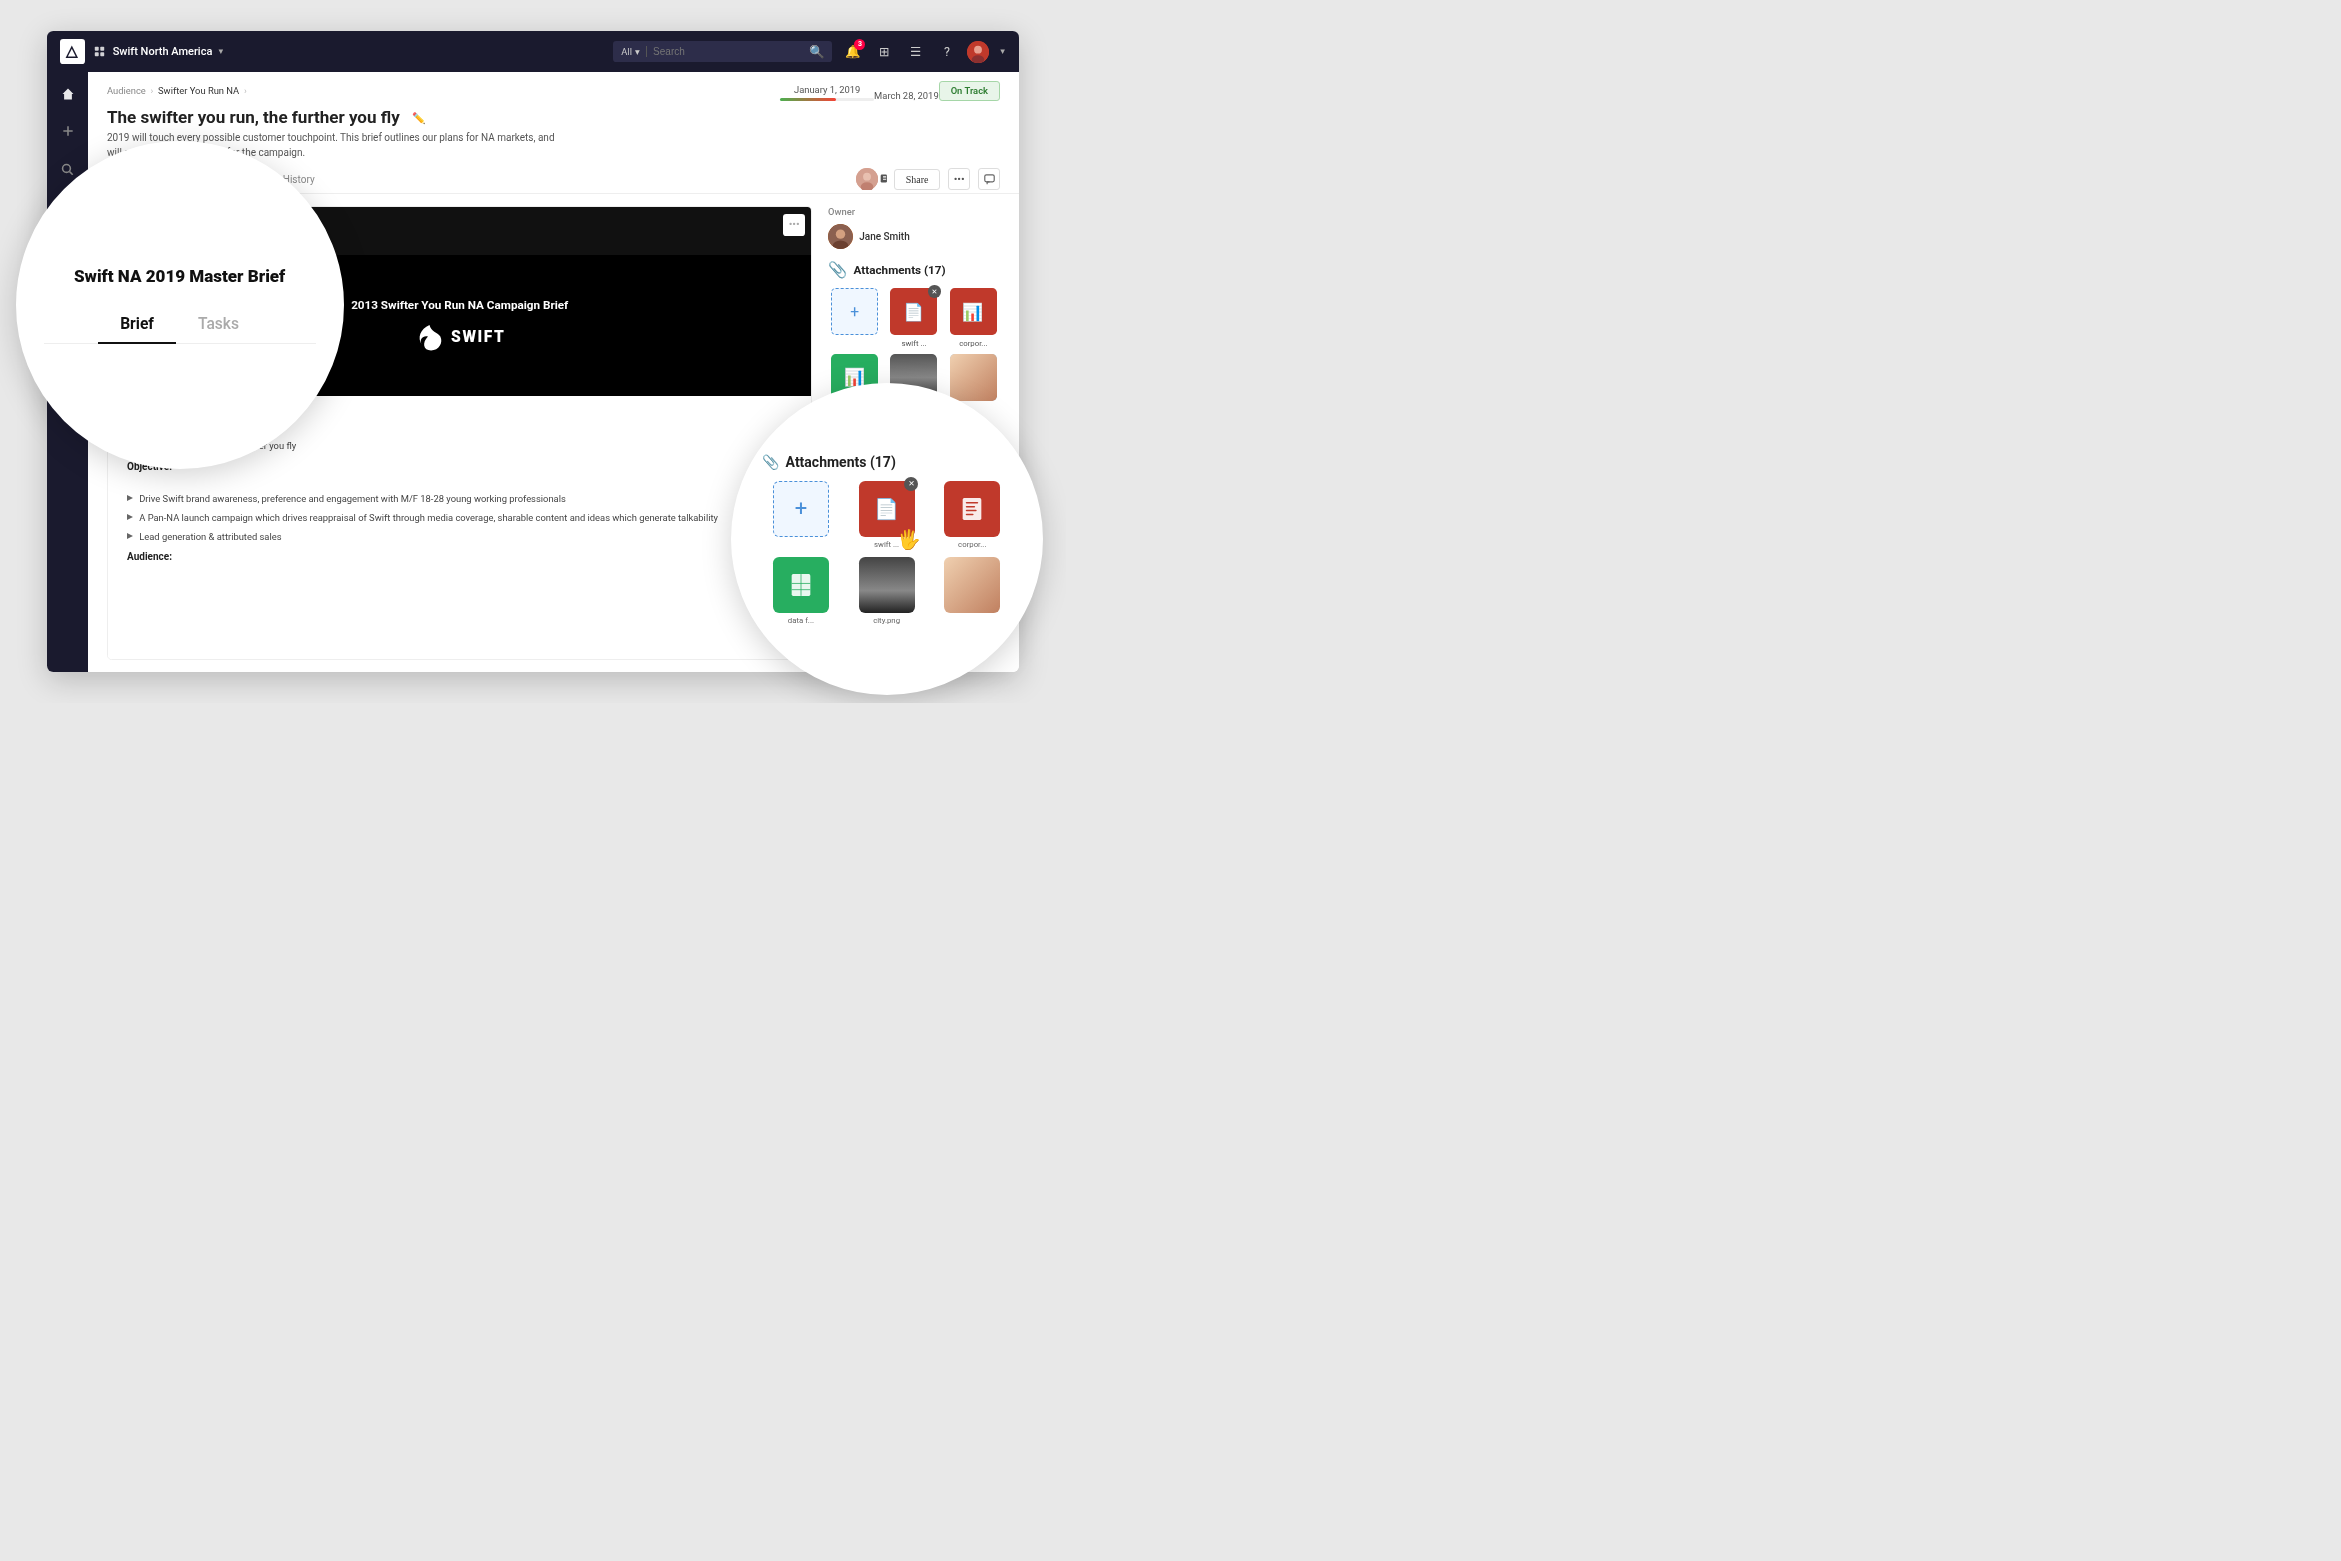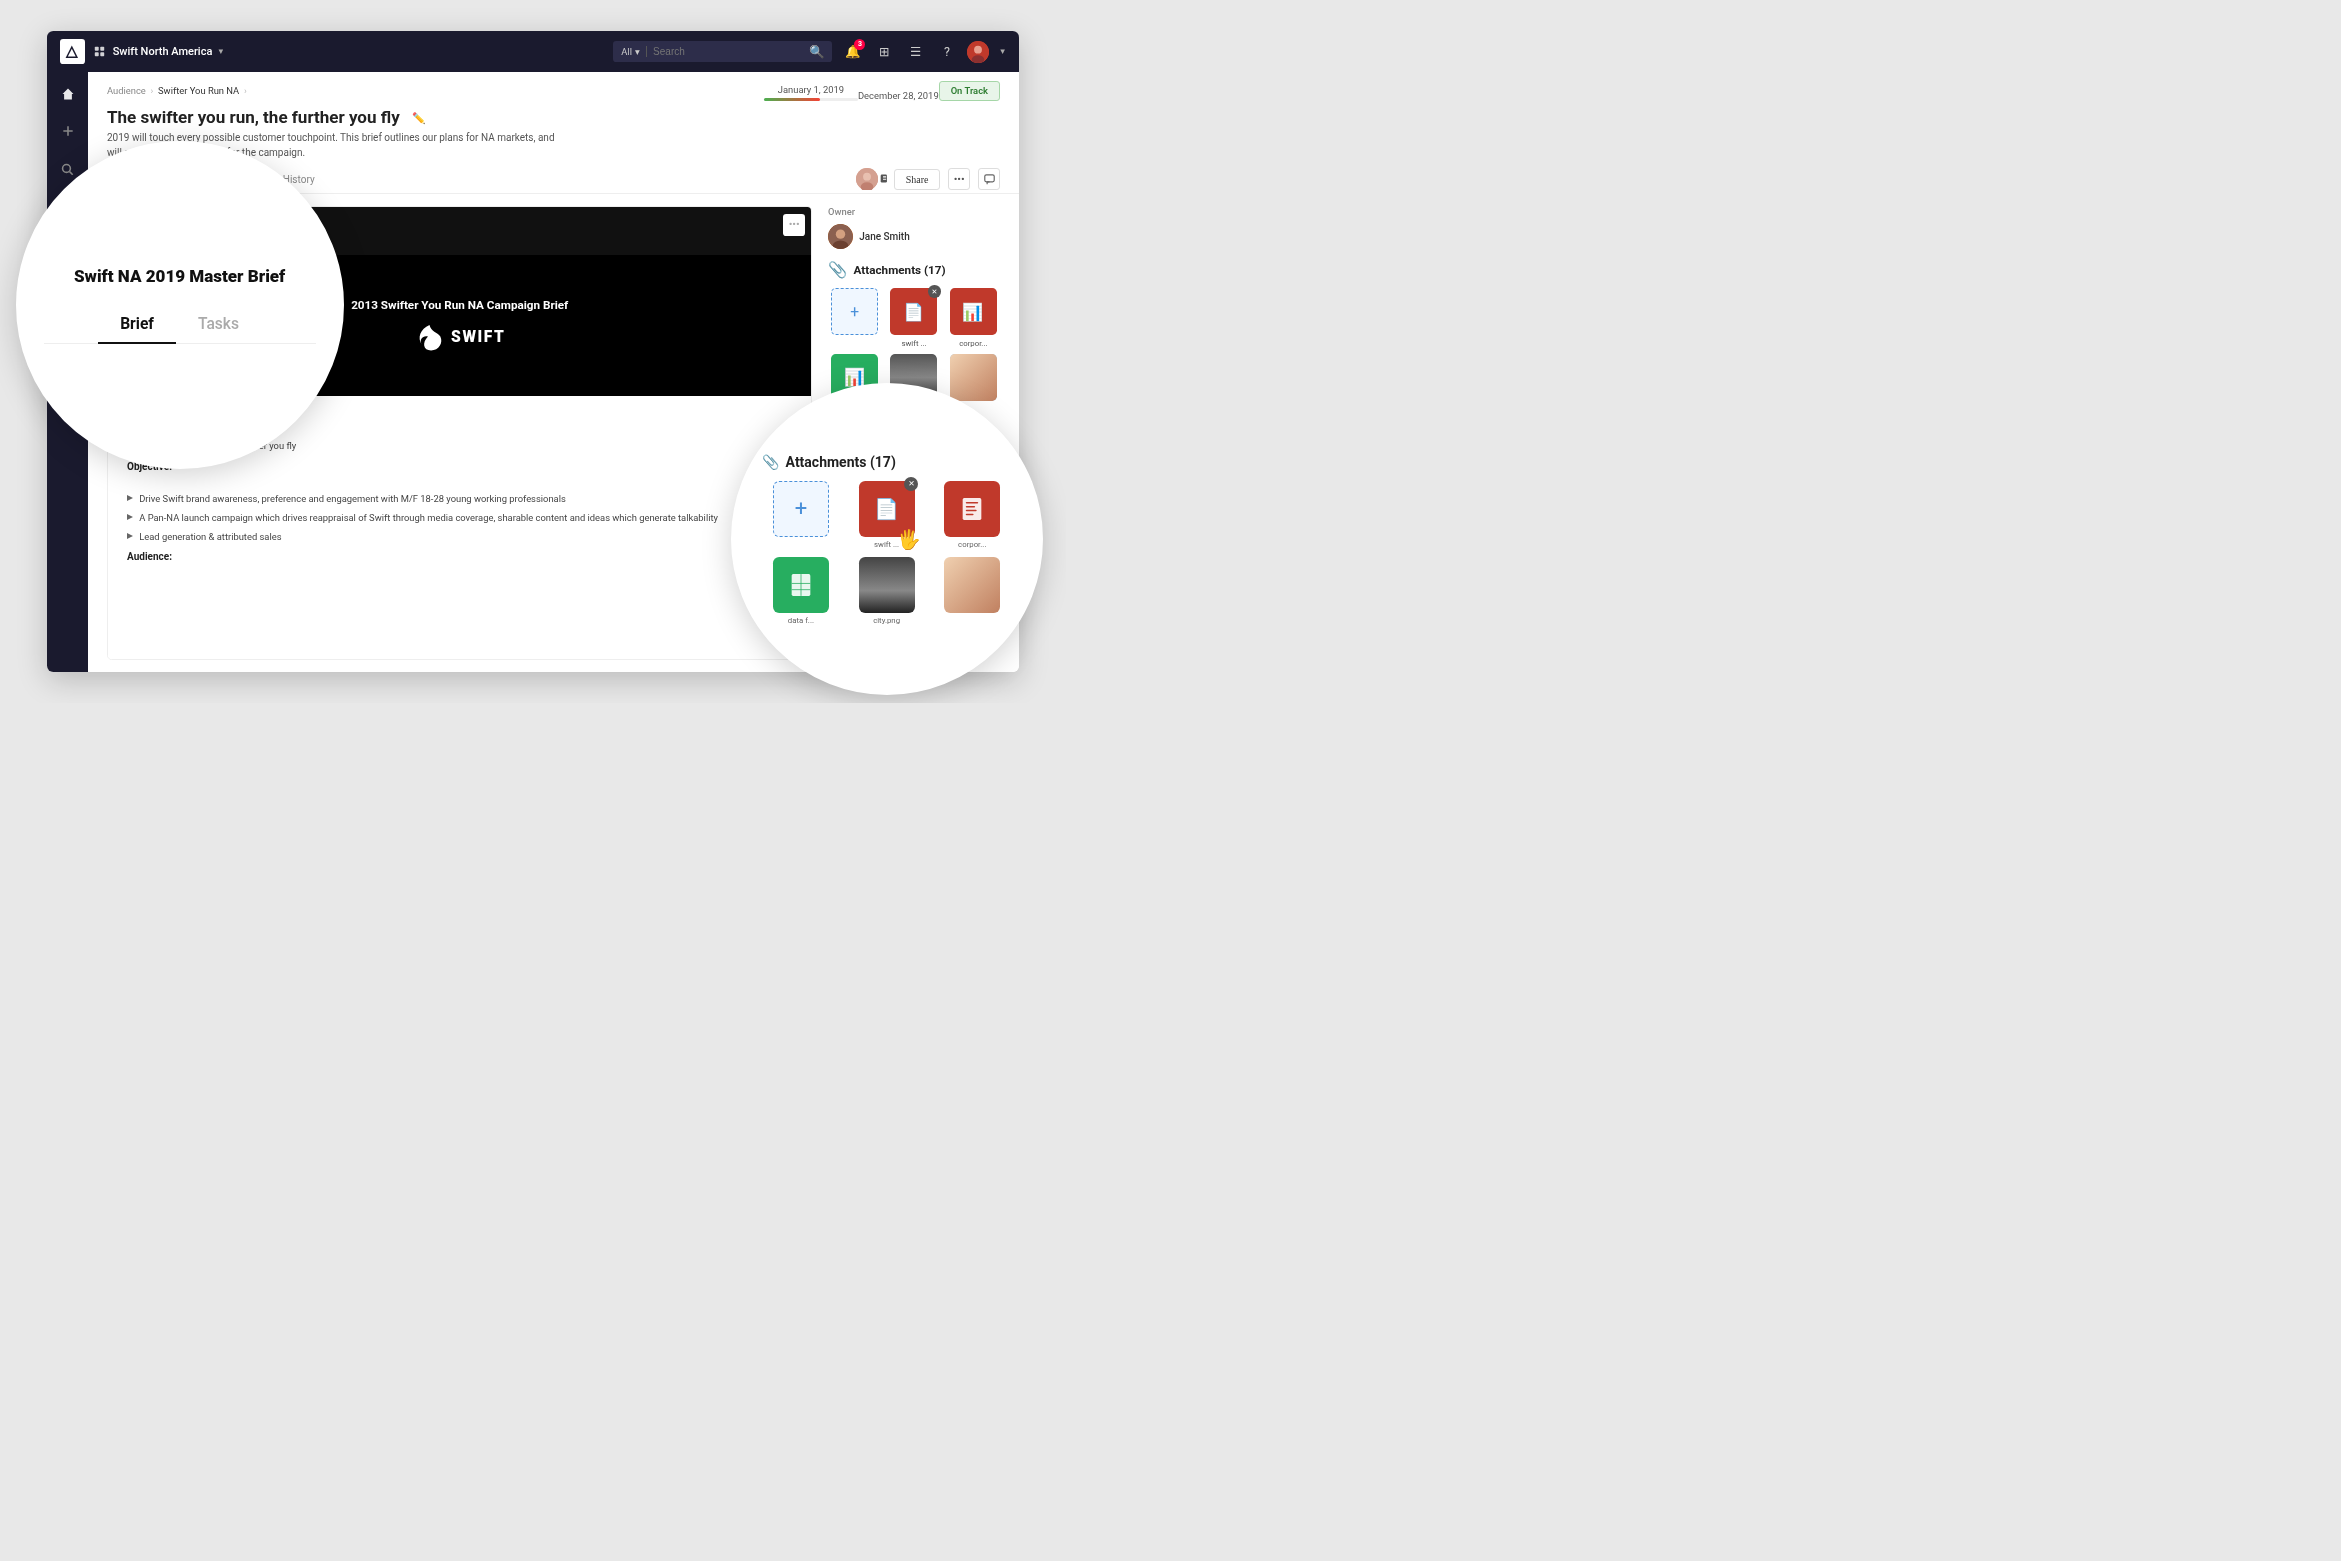--- a/index.html
+++ b/index.html
@@ -728,7 +728,7 @@
                 <div class="date-progress-fill"></div>
               </div>
           </div>
-          <div class="date-item">December 28, 2019</div>
+          <div class="date-item">March 28, 2019</div>
           <div class="on-track-badge">On Track</div>
         </div>
       </div>

